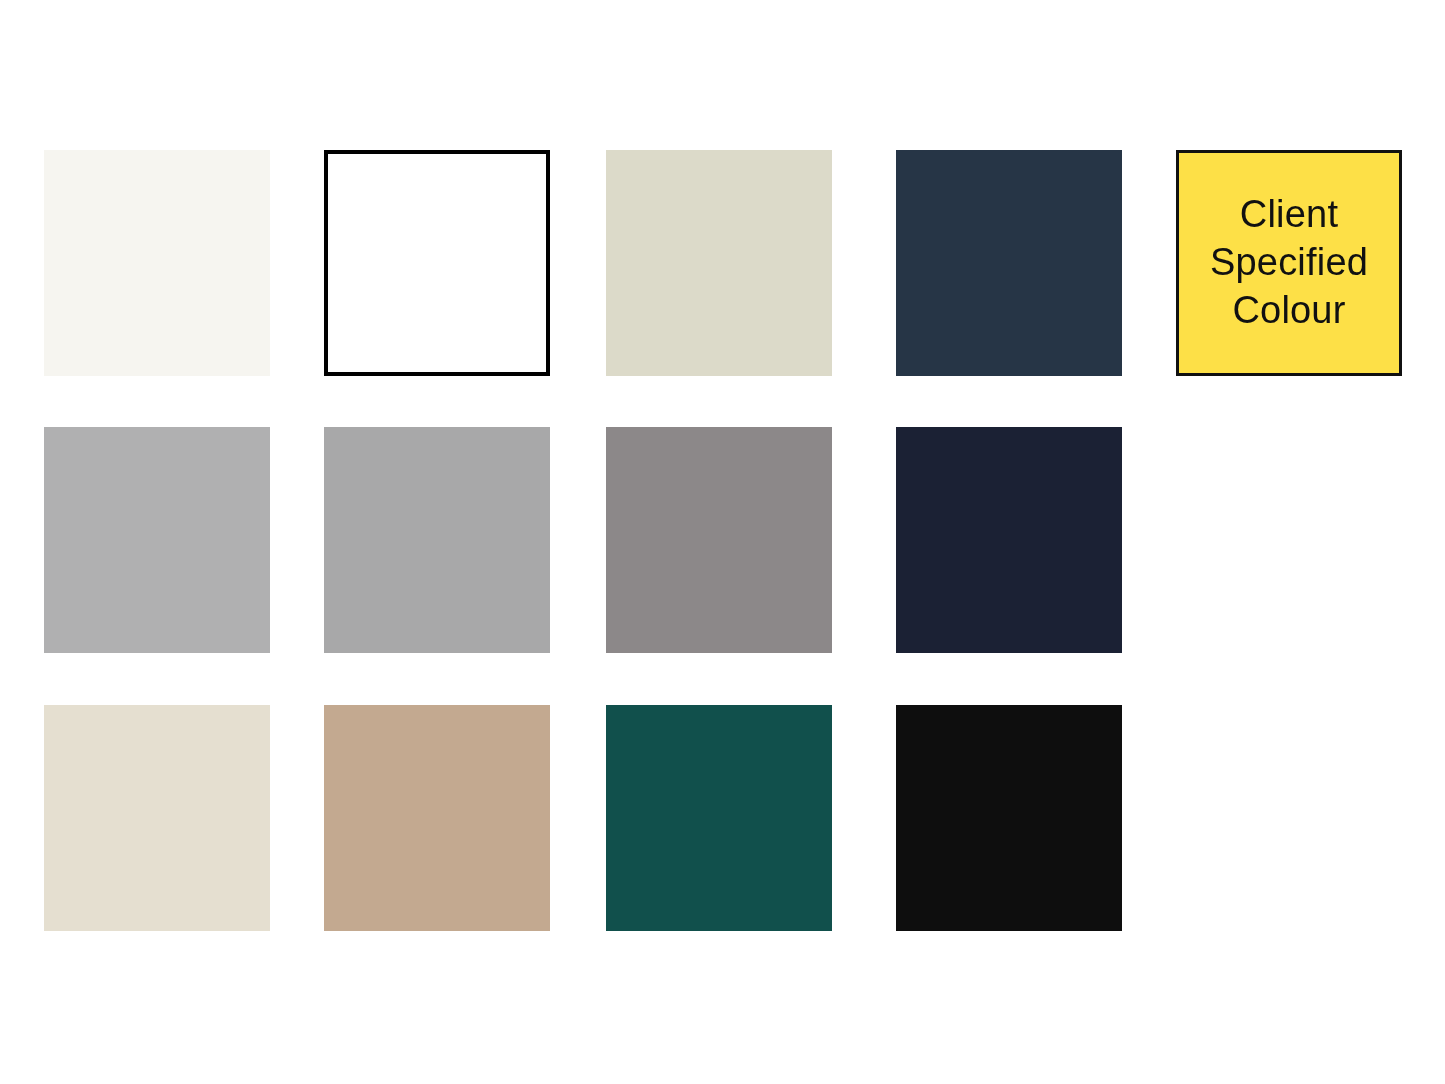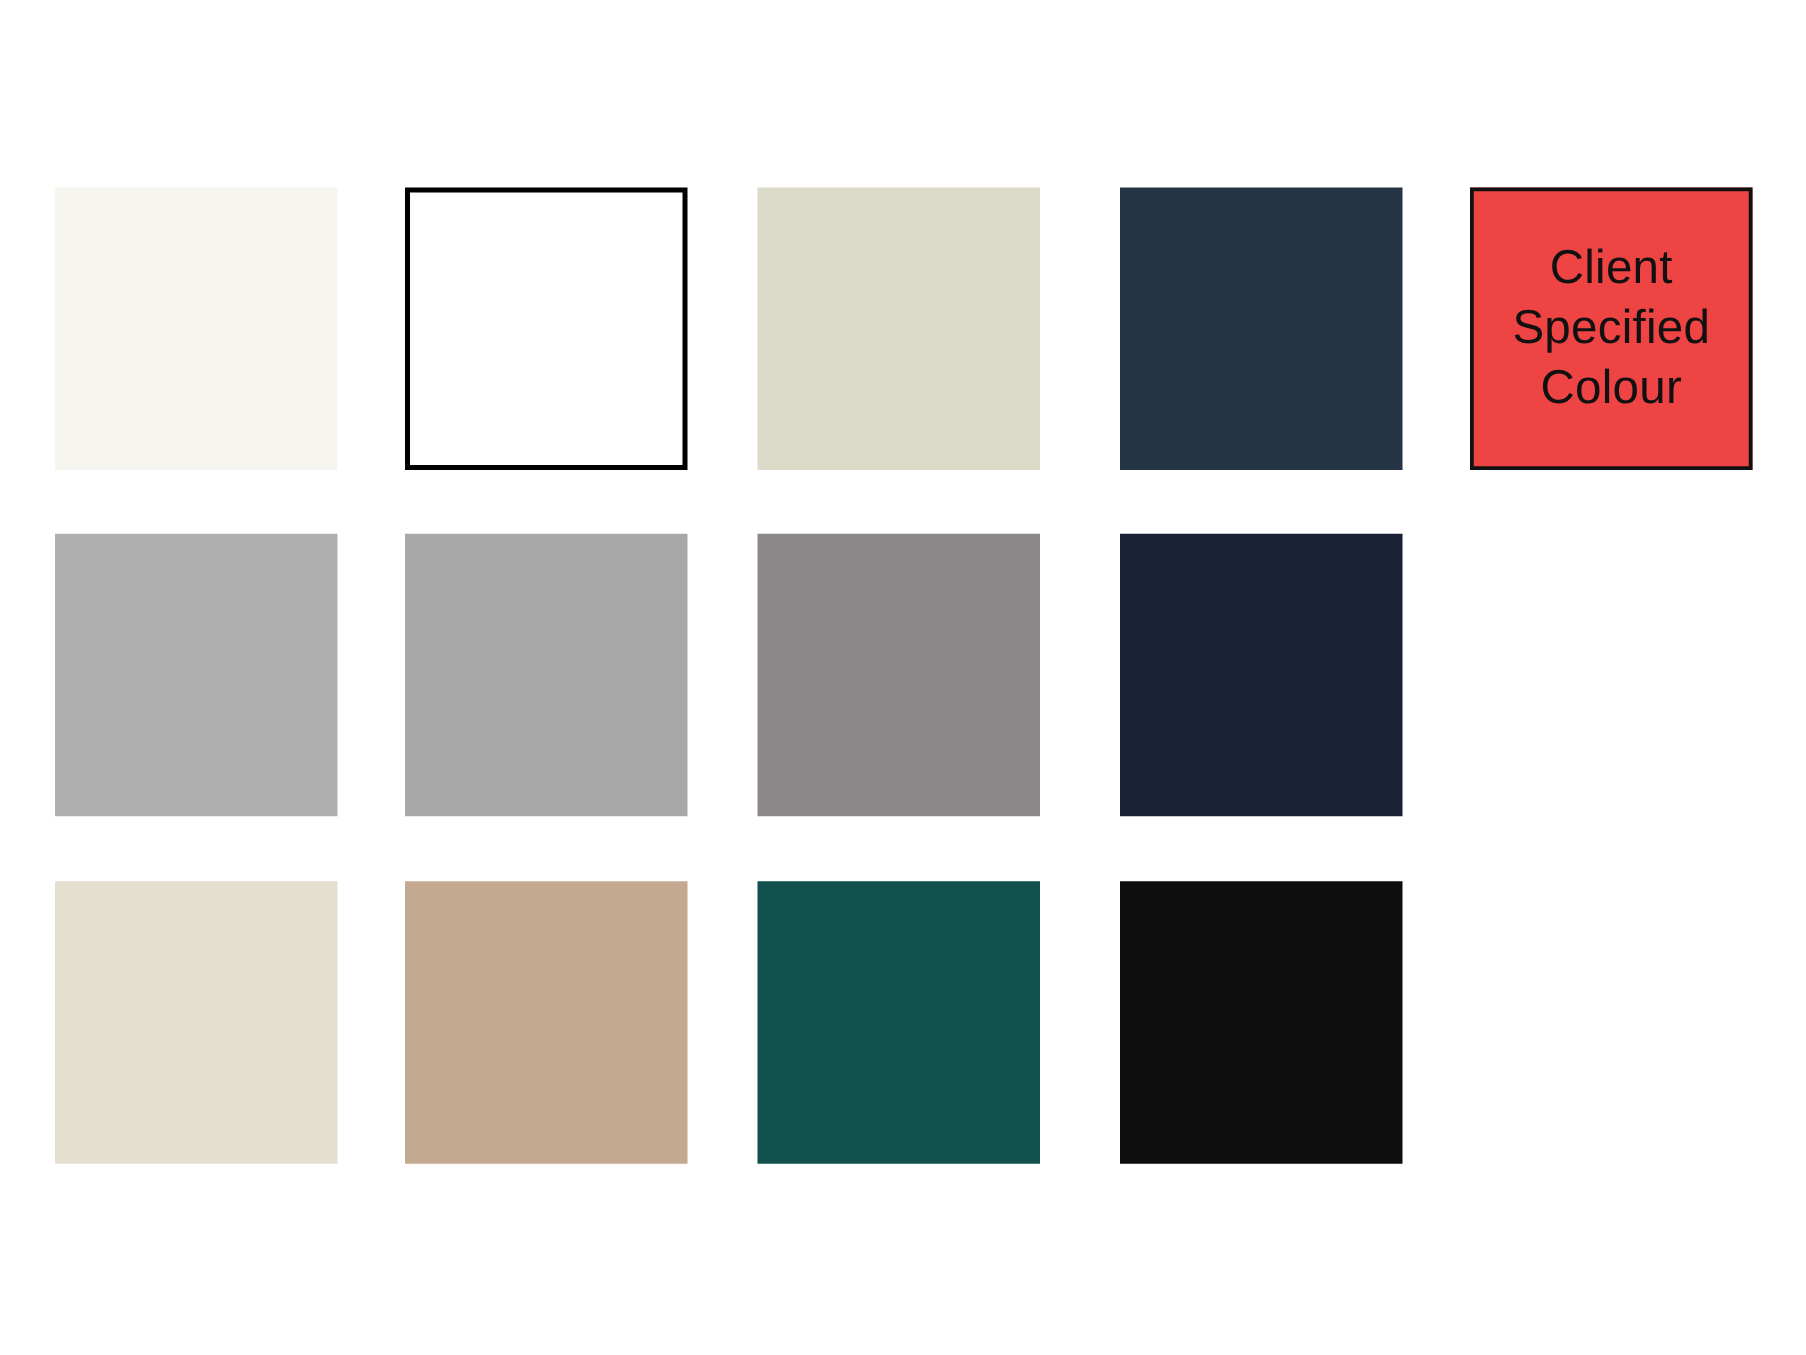--- a/index.html
+++ b/index.html
@@ -72,7 +72,7 @@
     <div class="swatch outlined" style="left: 324px; top: 150px; width: 226px; height: 226px; background: rgb(255, 255, 255); border-color: rgb(0, 0, 0);"></div>
     <div class="swatch fill" style="left: 606px; top: 150px; width: 226px; height: 226px; background: rgb(220, 218, 201);"></div>
     <div class="swatch fill" style="left: 896px; top: 150px; width: 226px; height: 226px; background: rgb(38, 53, 70);"></div>
-    <div class="swatch labelled" style="left: 1176px; top: 150px; width: 226px; height: 226px; background: #ef4444; border-color: rgb(17, 17, 17);">
+    <div class="swatch labelled" style="left: 1176px; top: 150px; width: 226px; height: 226px; background: #fde047; border-color: rgb(17, 17, 17);">
       <span class="swatch-caption">Client
 Specified
 Colour</span>

